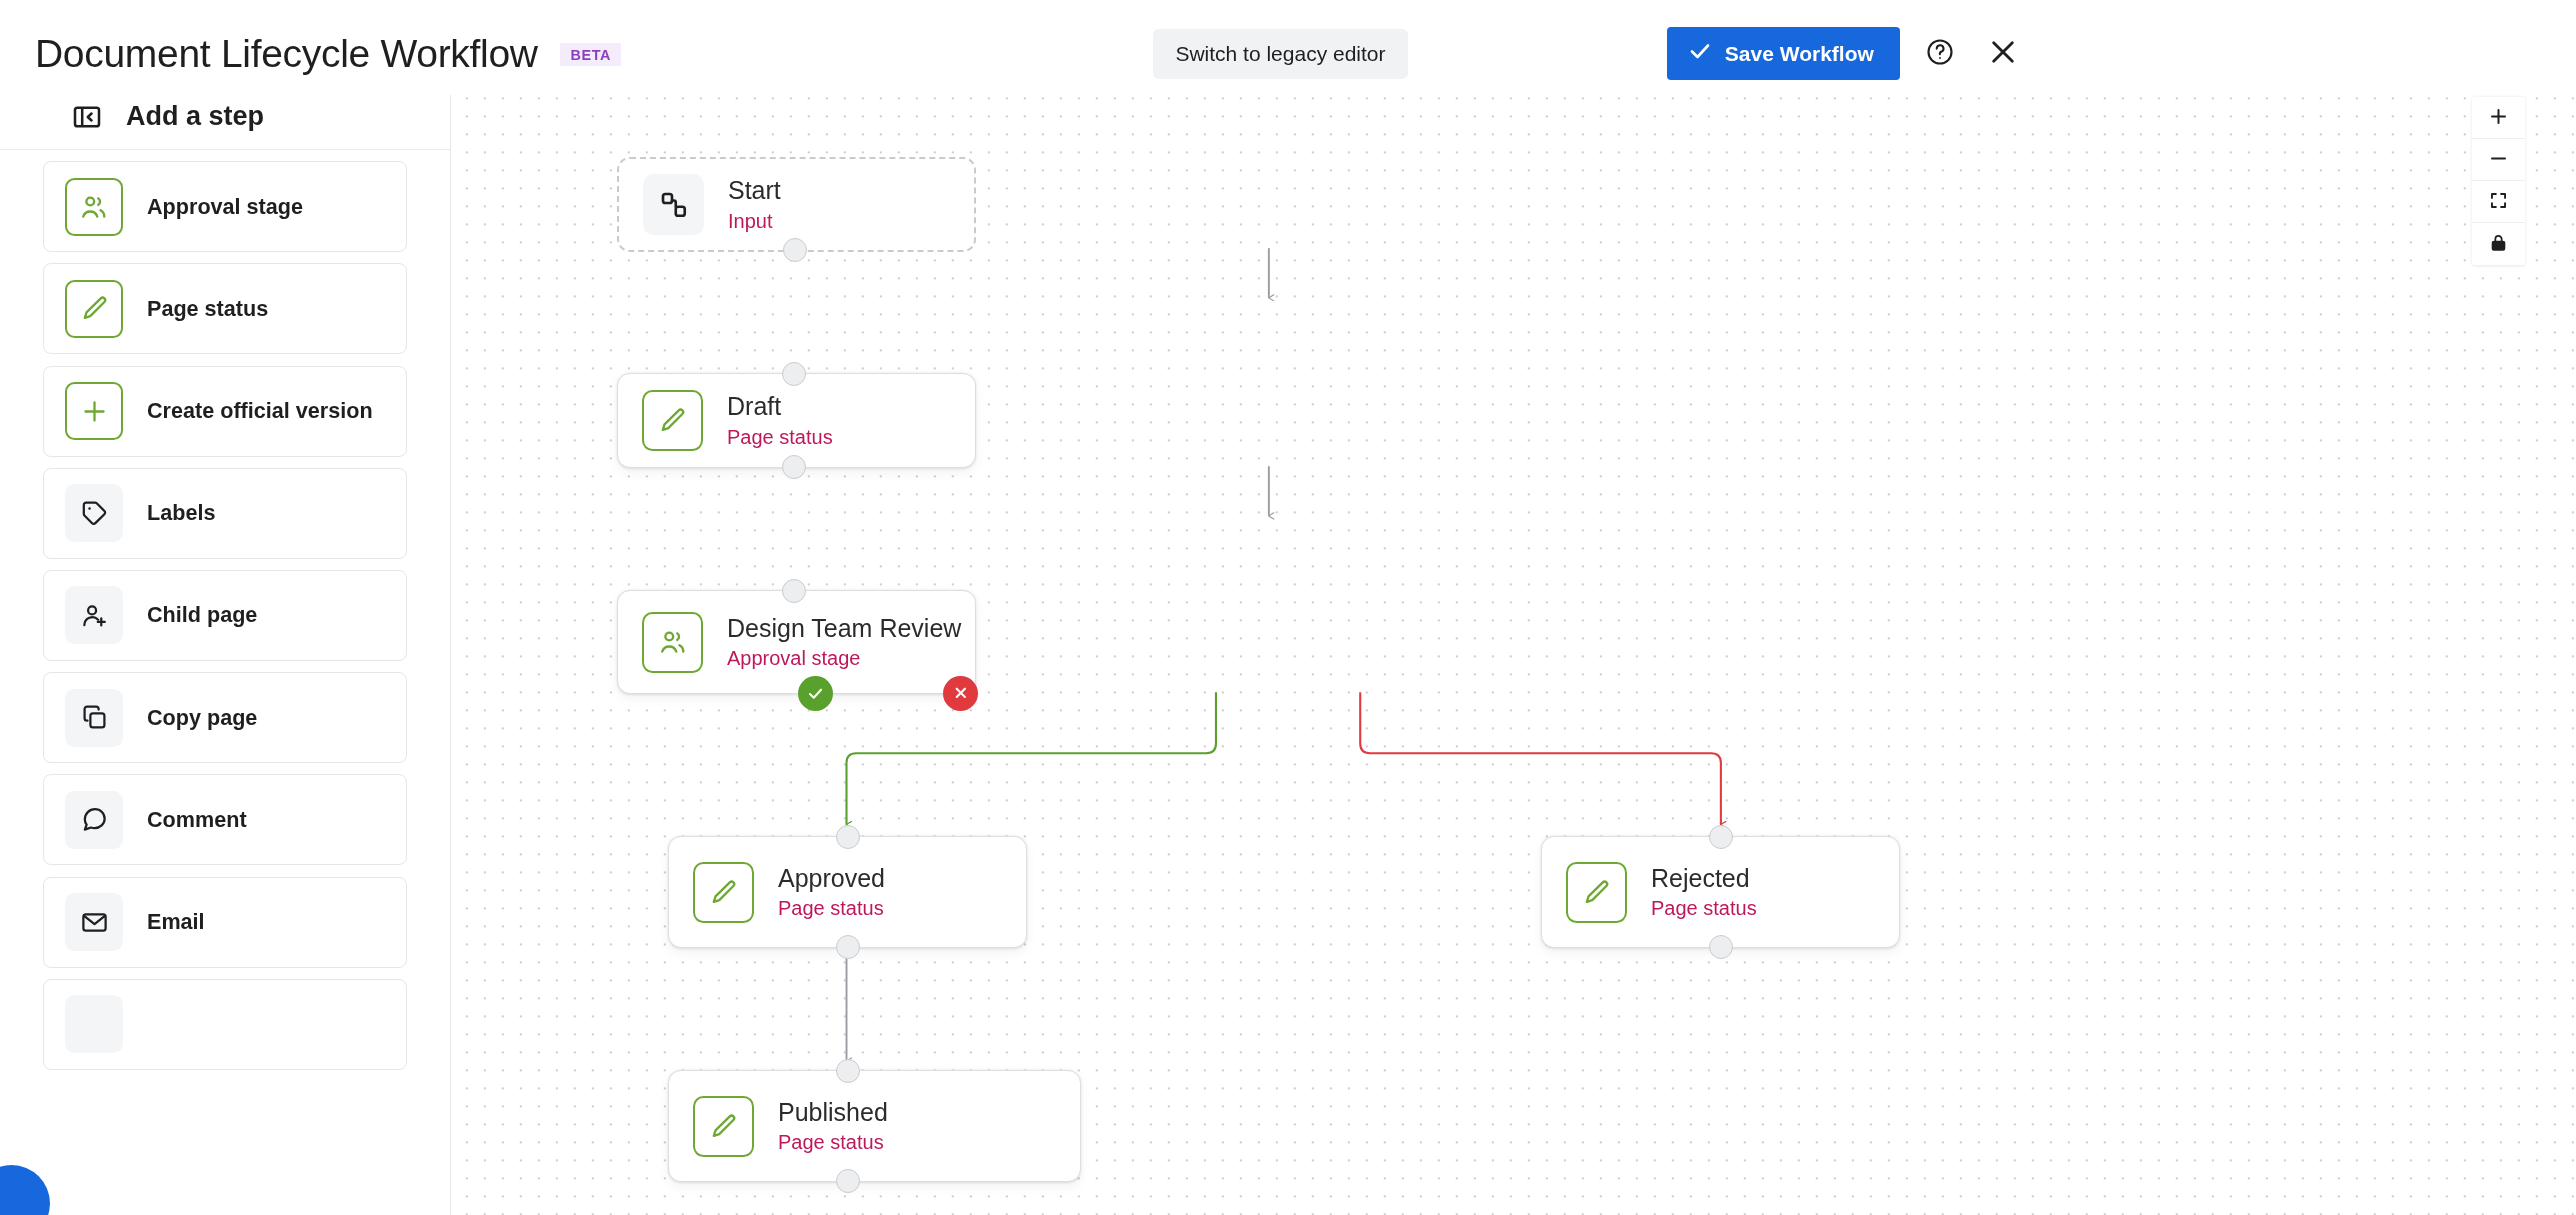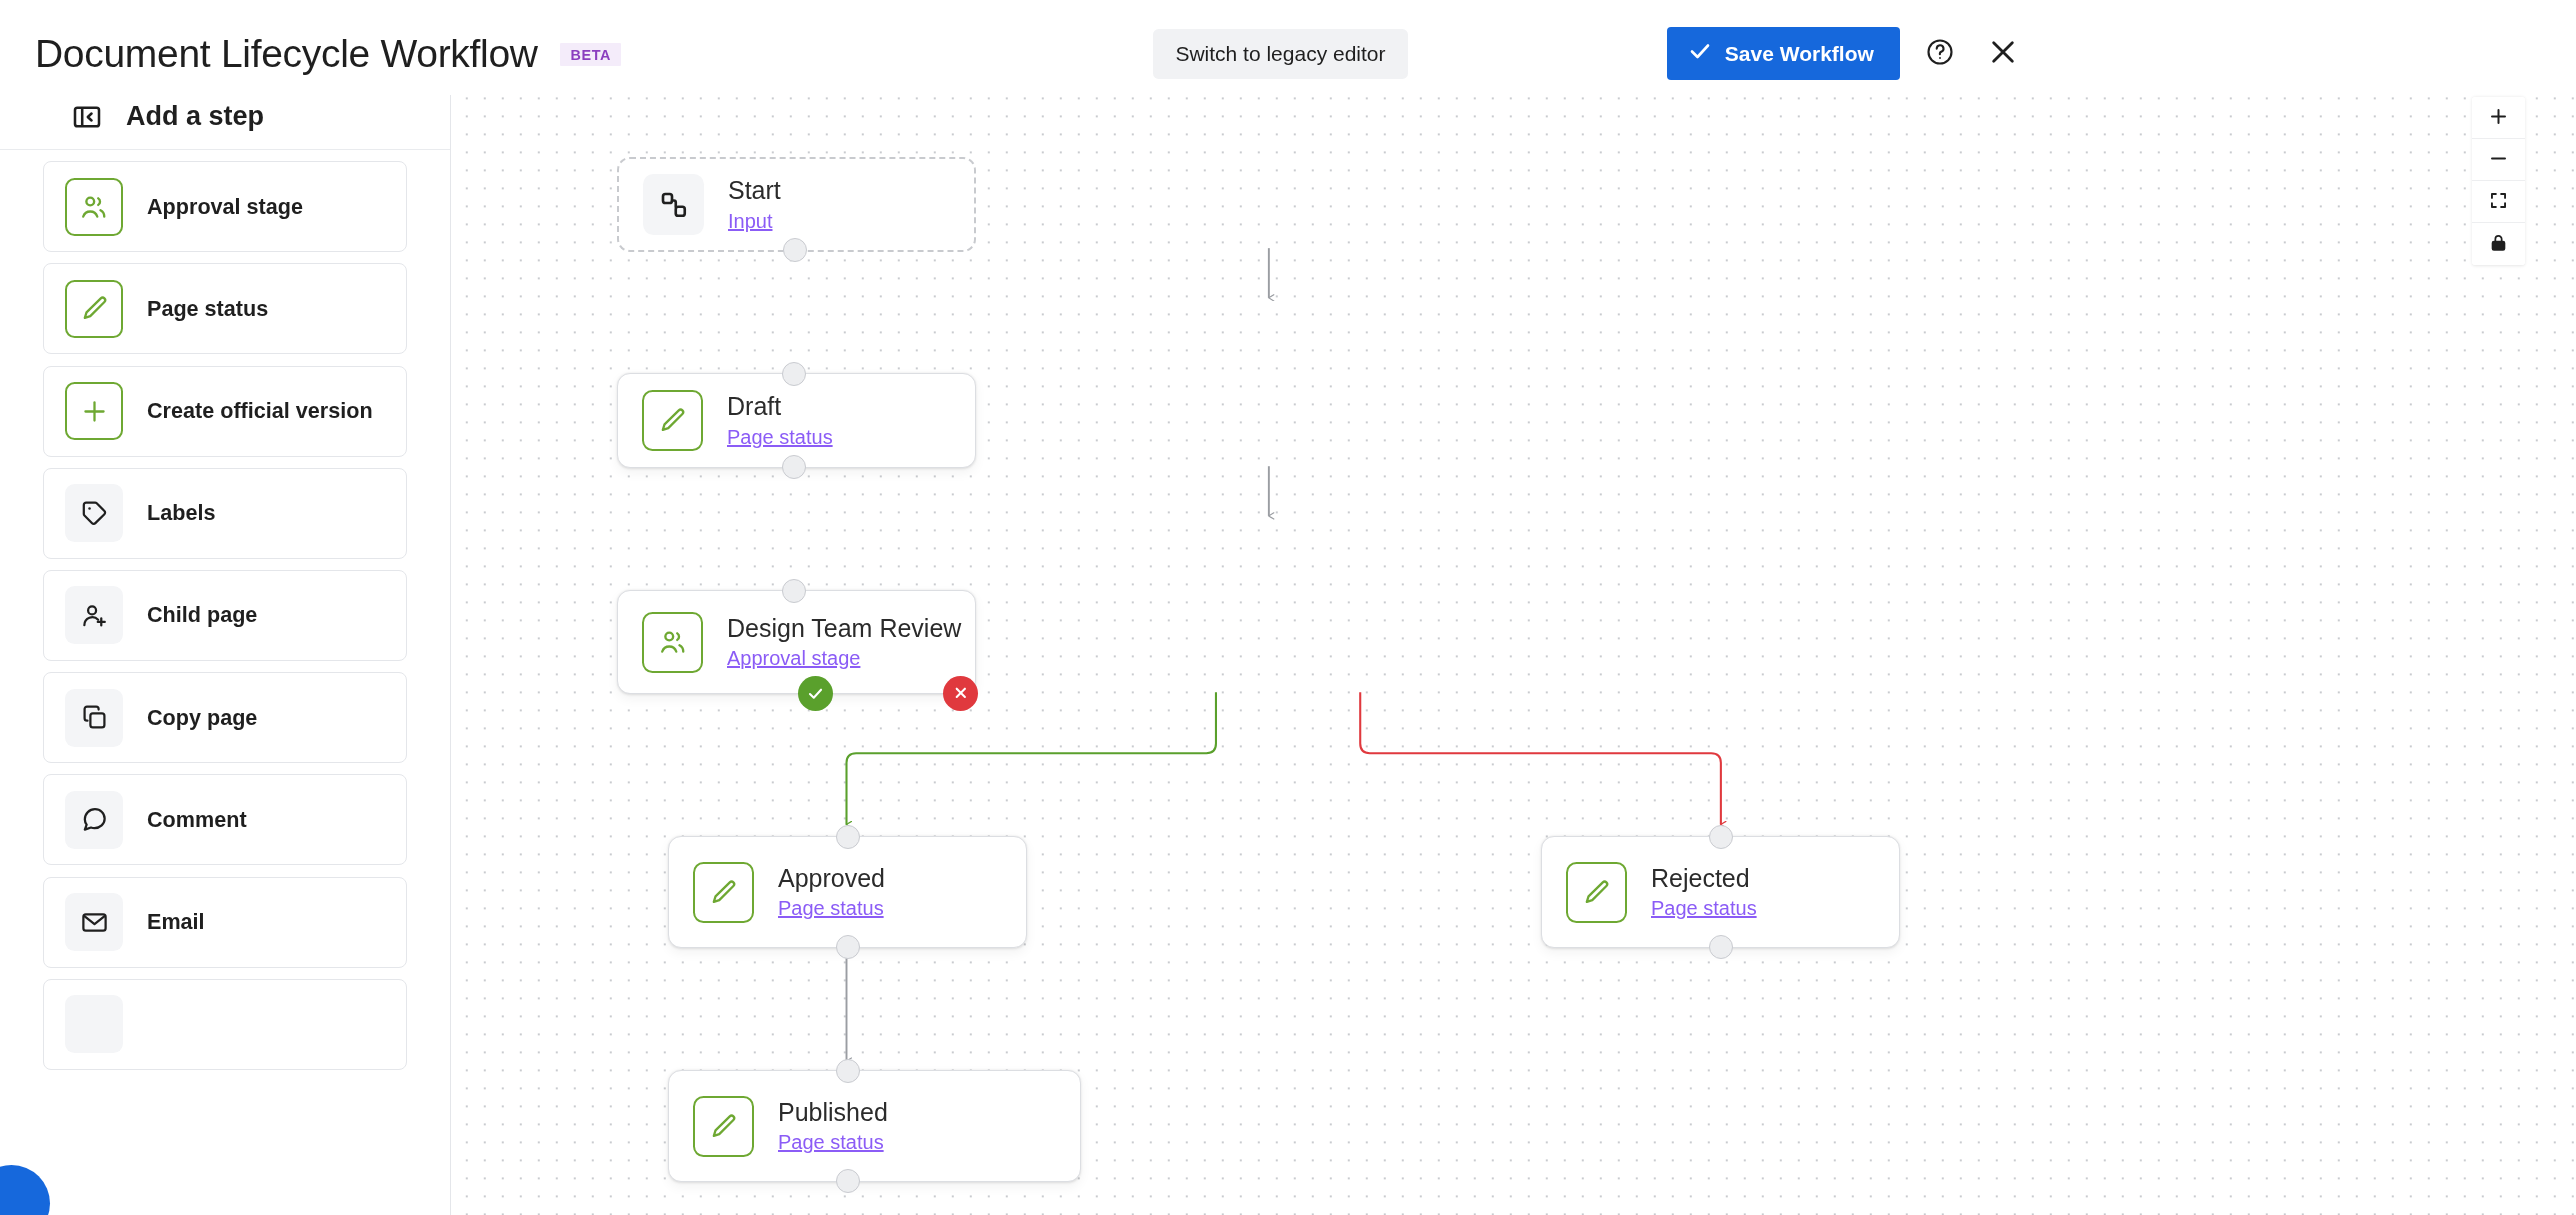--- a/index.html
+++ b/index.html
@@ -95,7 +95,7 @@
   .node-icon-box.grey  { background: #F4F5F7; }
   .node-text { display: flex; flex-direction: column; gap: 4.8px; }
   .node-title { font-size: 25px; color: #2b2b2b; font-weight: 400; line-height: 1.1; white-space: nowrap; }
-  .node-sub   { font-size: 20px; color: #8b5cf6; font-weight: 400; line-height: 1.1; white-space: nowrap; text-decoration: underline; }
+  .node-sub   { font-size: 20px; color: #be185d; font-weight: 400; line-height: 1.1; white-space: nowrap; }
 
   .handle {
     position: absolute; width: 24px; height: 24px; border-radius: 50%;

